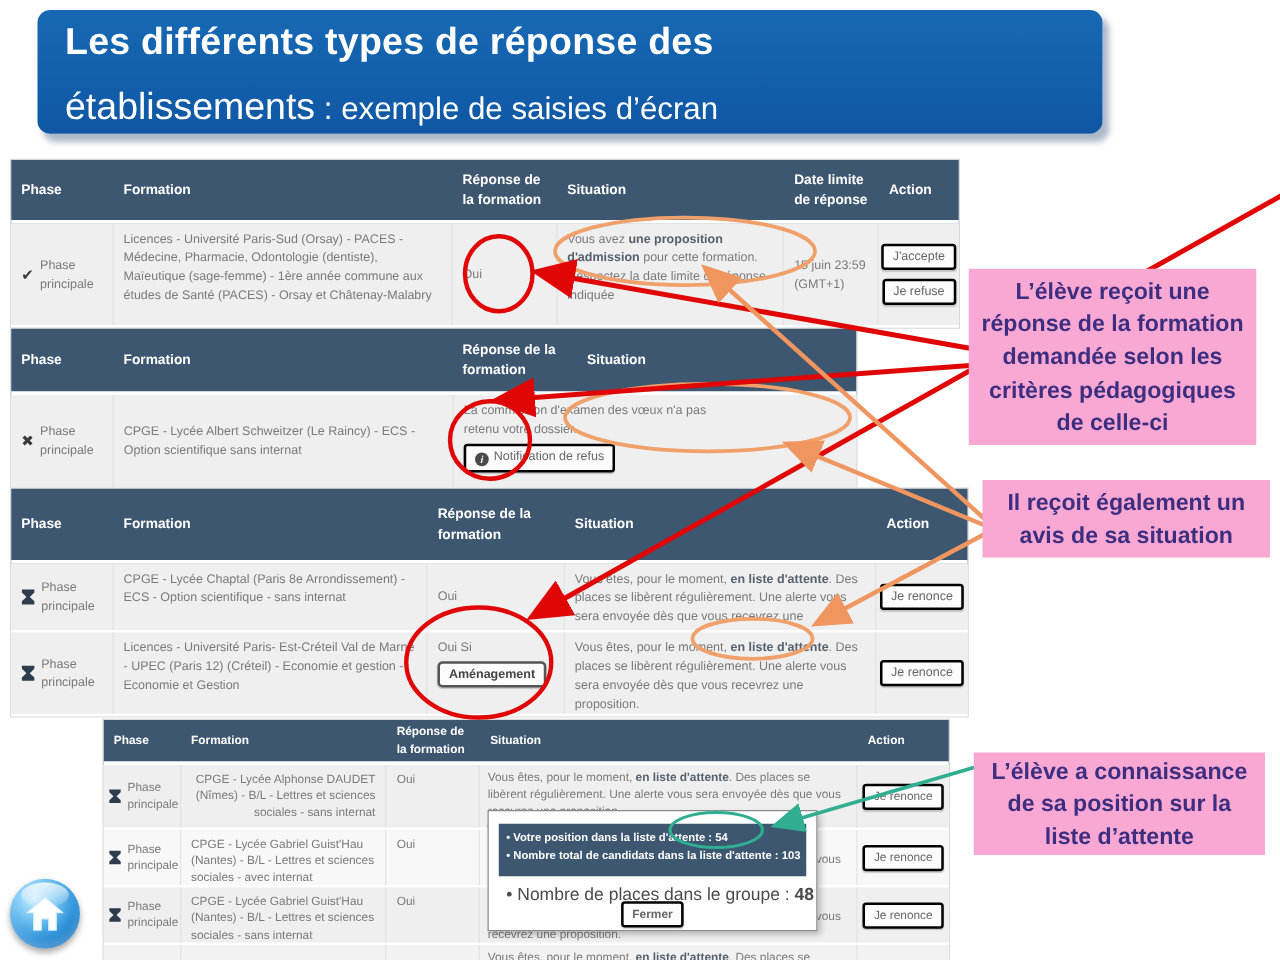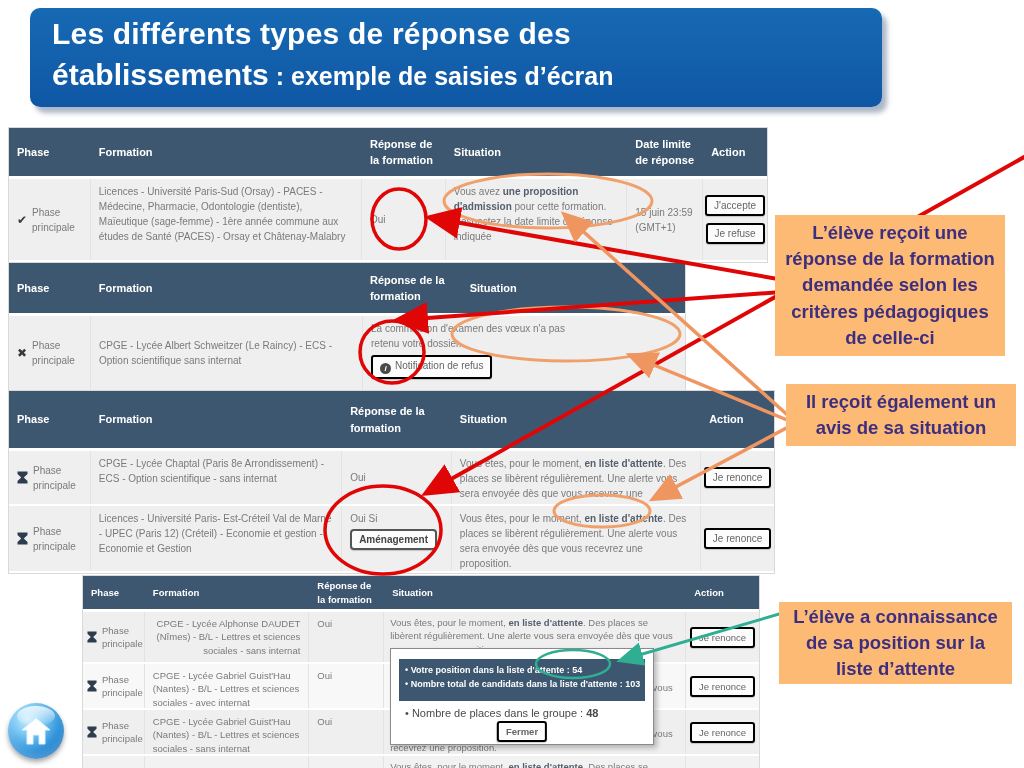--- a/index.html
+++ b/index.html
@@ -10,7 +10,7 @@
           background:linear-gradient(180deg,#1769b4,#0f57a4);border-radius:10px;
           box-shadow:5px 6px 5px rgba(70,95,130,.45);color:#fff;padding:9px 10px 0 22px;}
   .banner .l1{font-size:30px;font-weight:bold;letter-spacing:.2px;}
-  .banner .l2{font-size:30px;font-weight:bold;margin-top:7px;}
+  .banner .l2{font-size:30px;font-weight:normal;margin-top:18px;}
   .banner .l2 .rest{font-size:25px;}
   
   .tbl{position:absolute;background:#fff;color:#7a7a7a;border:1px solid #d9d9d9;box-sizing:border-box;}

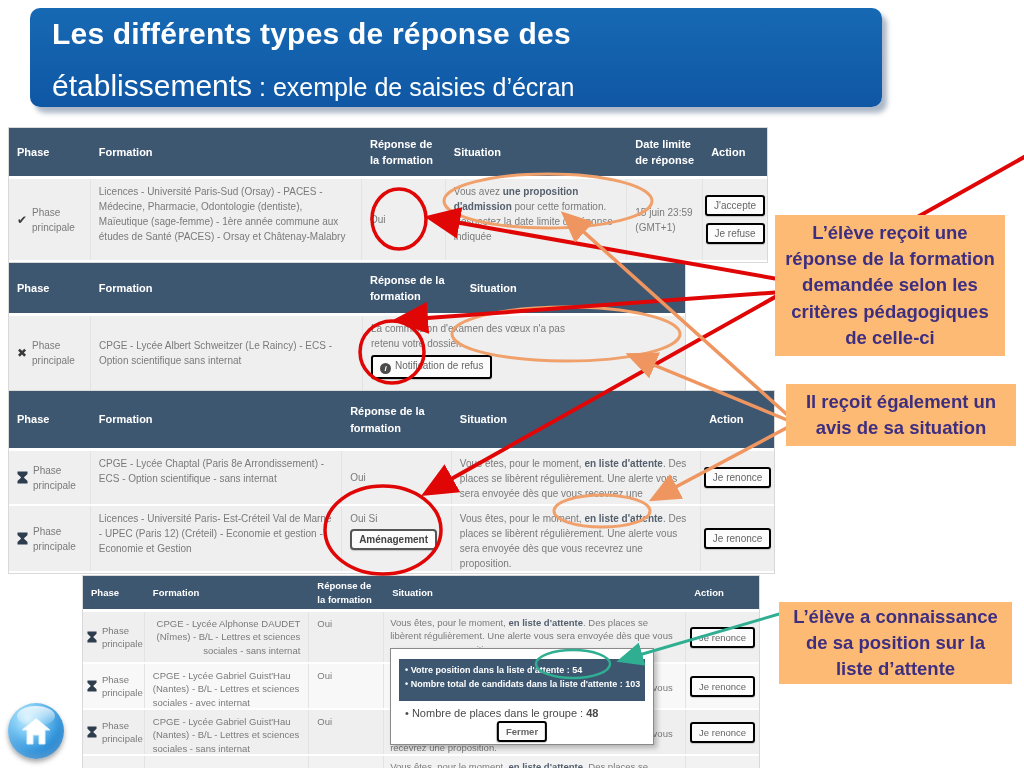--- a/index.html
+++ b/index.html
@@ -43,7 +43,7 @@
   .pline{position:absolute;left:14px;top:58px;font-size:11px;color:#4a4a4a;}
   .pclose{position:absolute;left:50%;transform:translateX(-50%);top:72px;font-weight:bold;font-size:9.5px;}
   
-  .abox{position:absolute;background:#fdba74;color:#3d2e80;font-weight:bold;text-align:center;
+  .abox{position:absolute;background:#f9a8d4;color:#3d2e80;font-weight:bold;text-align:center;
         display:flex;align-items:center;justify-content:center;line-height:1.42;z-index:6;
         padding:6px 8px;box-sizing:border-box;}
   

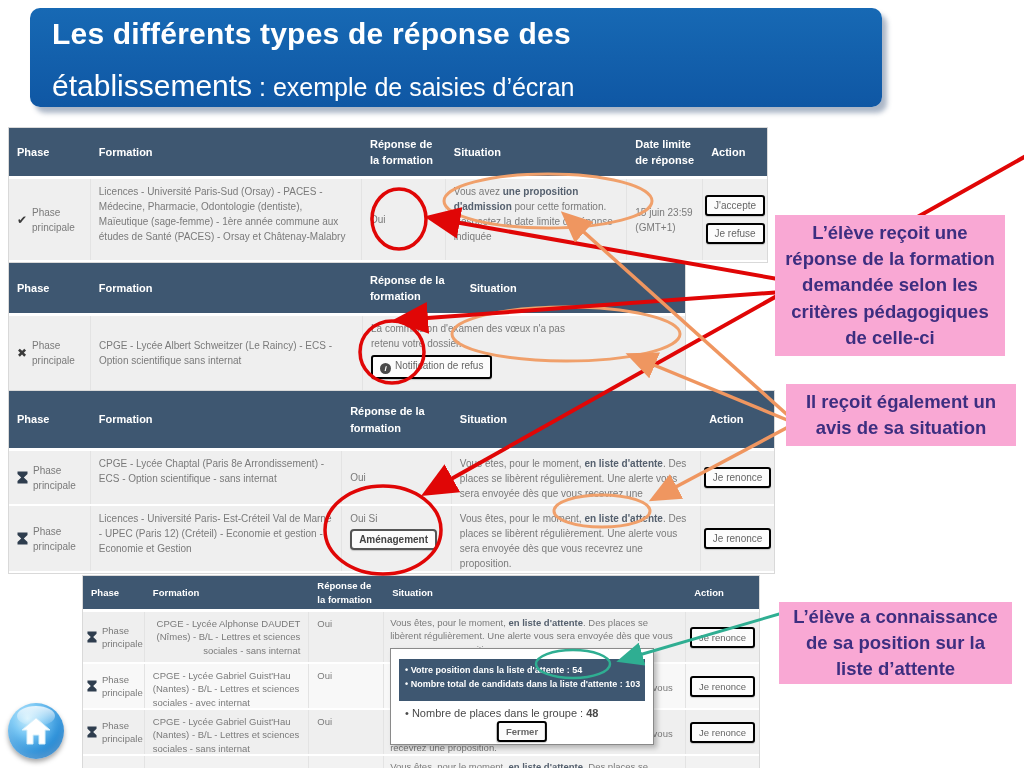--- a/index.html
+++ b/index.html
@@ -40,7 +40,7 @@
   .darkbox div,.pline{white-space:nowrap;}
   .darkbox div{margin-bottom:4px;}
   .blt::before{content:"•  ";}
-  .pline{position:absolute;left:14px;top:58px;font-size:11px;color:#4a4a4a;}
+  .pline{position:absolute;left:14px;top:58px;font-size:14px;color:#4a4a4a;}
   .pclose{position:absolute;left:50%;transform:translateX(-50%);top:72px;font-weight:bold;font-size:9.5px;}
   
   .abox{position:absolute;background:#f9a8d4;color:#3d2e80;font-weight:bold;text-align:center;

